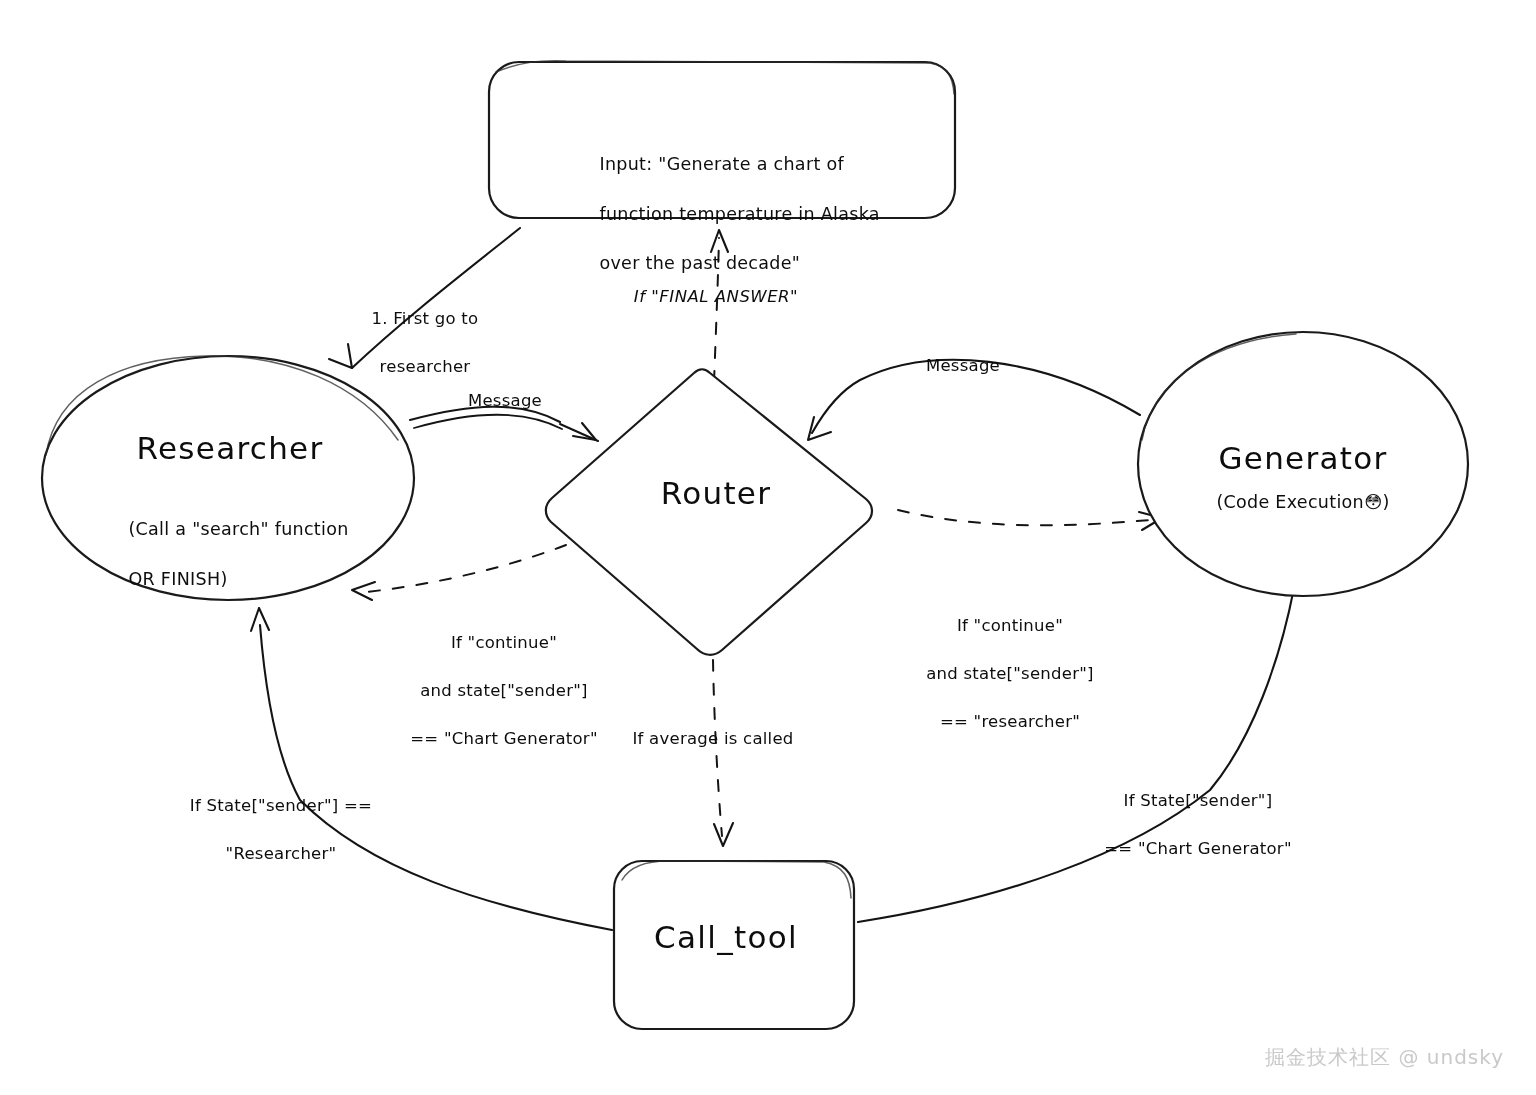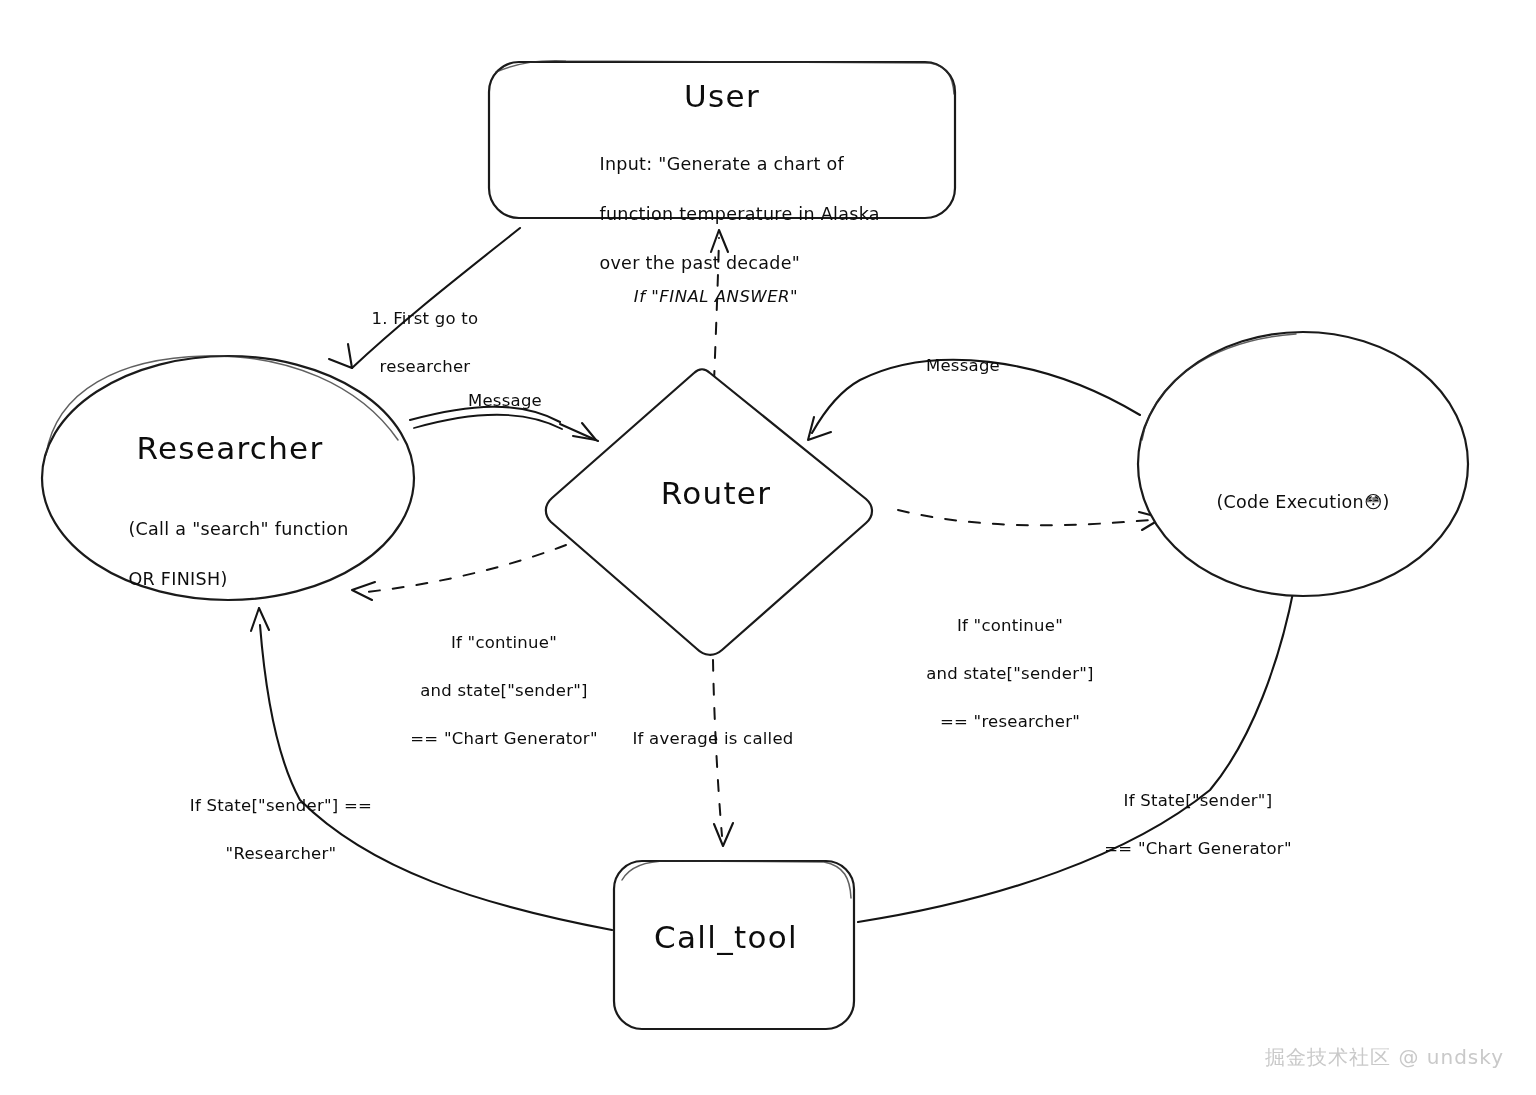--- a/index.html
+++ b/index.html
@@ -184,7 +184,6 @@
     </g>
   </svg>
 
-  <div class="lbl node-title center" style="left:722px; top:76px; width:420px;">User</div>
   <div class="lbl node-sub" style="left:576px; top:127px; width:400px;">
     <span>Input: "Generate a chart of</span><br>
     <span>function temperature in Alaska</span><br>

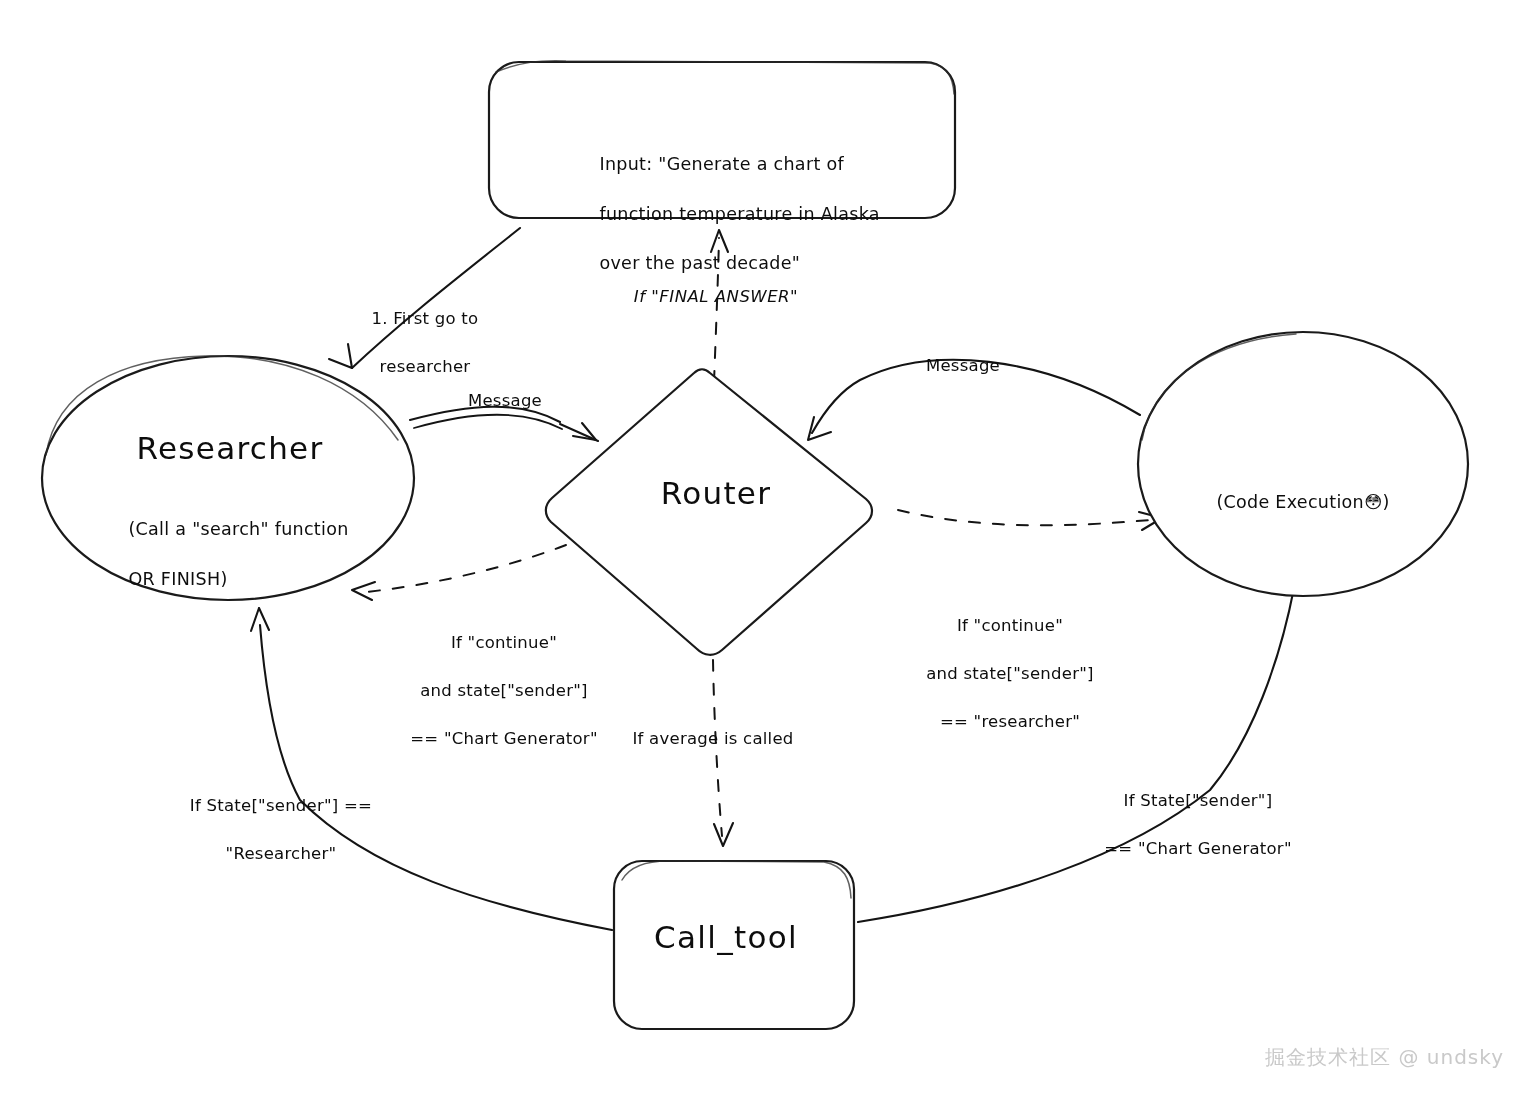--- a/index.html
+++ b/index.html
@@ -198,6 +198,7 @@
 
   <div class="lbl node-title center" style="left:716px; top:444px; width:300px;margin-top:29px;">Router</div>
 
+  <div class="lbl node-title center" style="left:1303px; top:438px; width:330px;">Generator</div>
   <div class="lbl node-sub center" style="left:1303px; top:490px; width:330px;">(Code Execution😳)</div>
 
   <div class="lbl node-title center" style="left:726px; top:917px; width:300px;">Call_tool</div>

